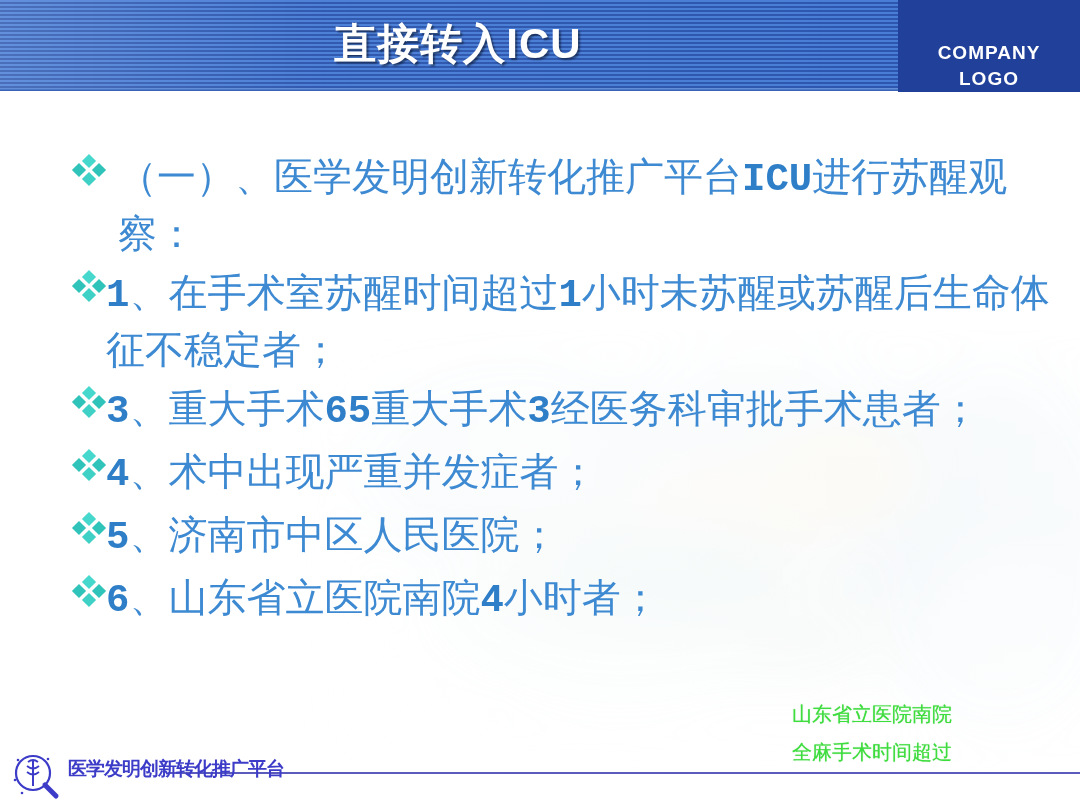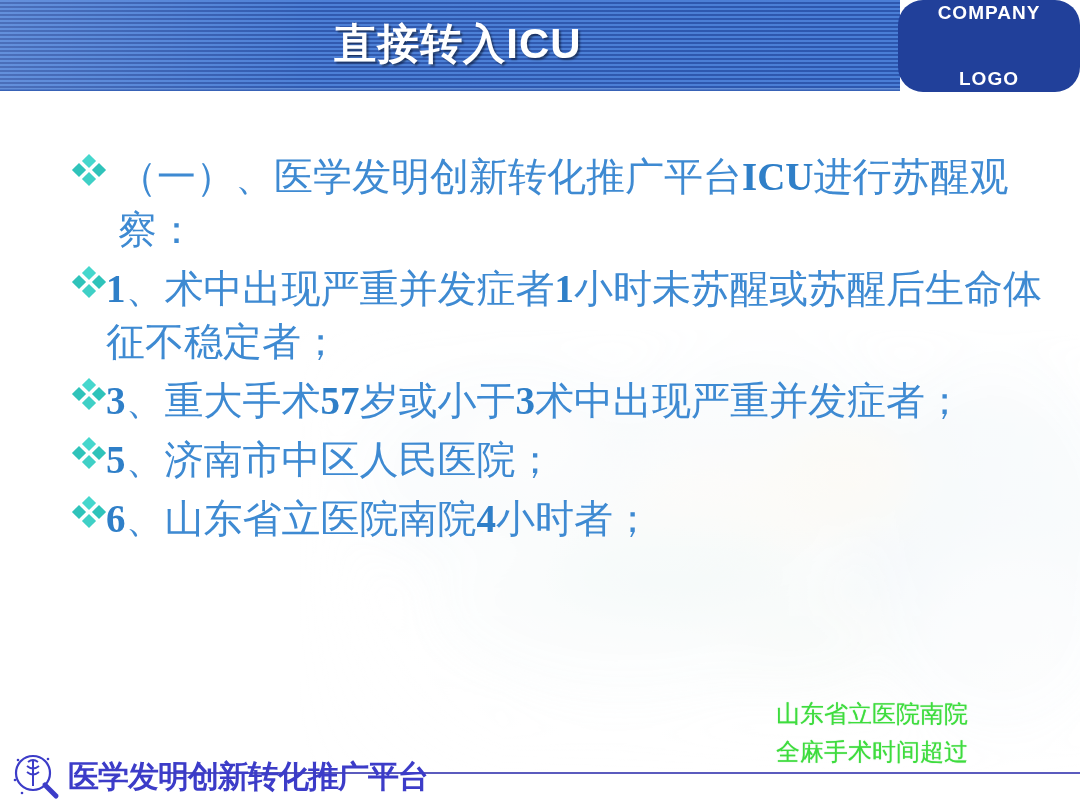--- a/index.html
+++ b/index.html
@@ -112,8 +112,7 @@
     display: flex;
     flex-direction: column;
     align-items: center;
-    justify-content: space-between;
-    border-radius: 25px;
+    justify-content: flex-end;
   }
   .logo-line {
     color: #ffffff;

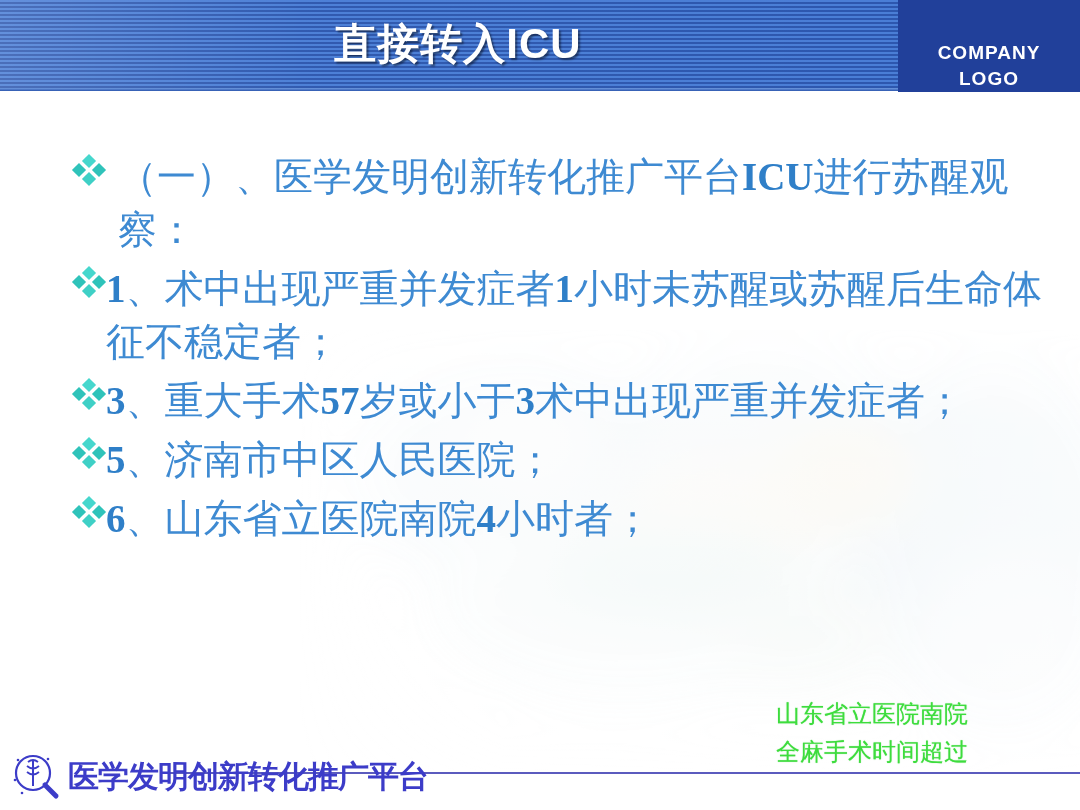--- a/index.html
+++ b/index.html
@@ -172,7 +172,7 @@
     white-space: pre-wrap;
   }
   .bullet-text b {
-    font-family: Liberation Serif, serif;
+    font-family: Liberation Mono, monospace;
     font-weight: bold;
     color: #2f7fc8;
   }

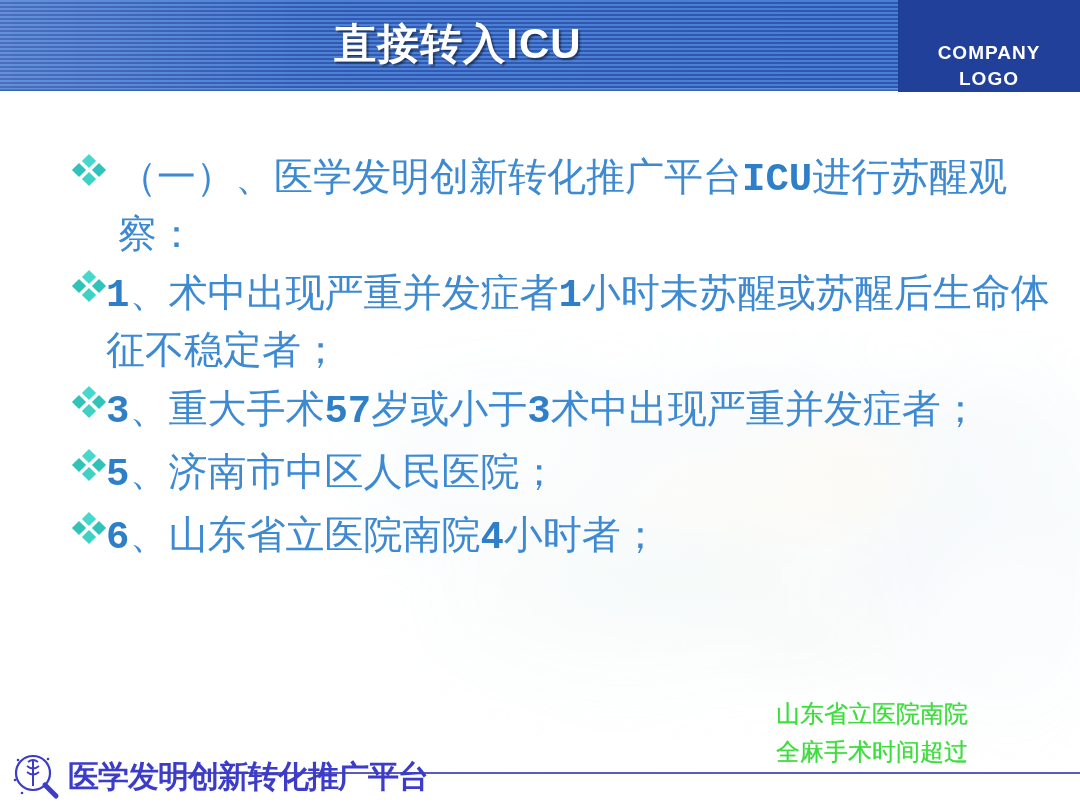--- a/index.html
+++ b/index.html
@@ -278,7 +278,7 @@
           <span class="d-right"></span>
           <span class="d-bot"></span>
       </div>
-      <div class="bullet-text"><b>1</b><span>、术中出现严重并发症者</span><b>1</b><span>小时未苏醒或苏醒后生命体征不稳定者；</span></div>
+      <div class="bullet-text"><b>1</b><span>、在手术室苏醒时间超过</span><b>1</b><span>小时未苏醒或苏醒后生命体征不稳定者；</span></div>
     </div>
 
 

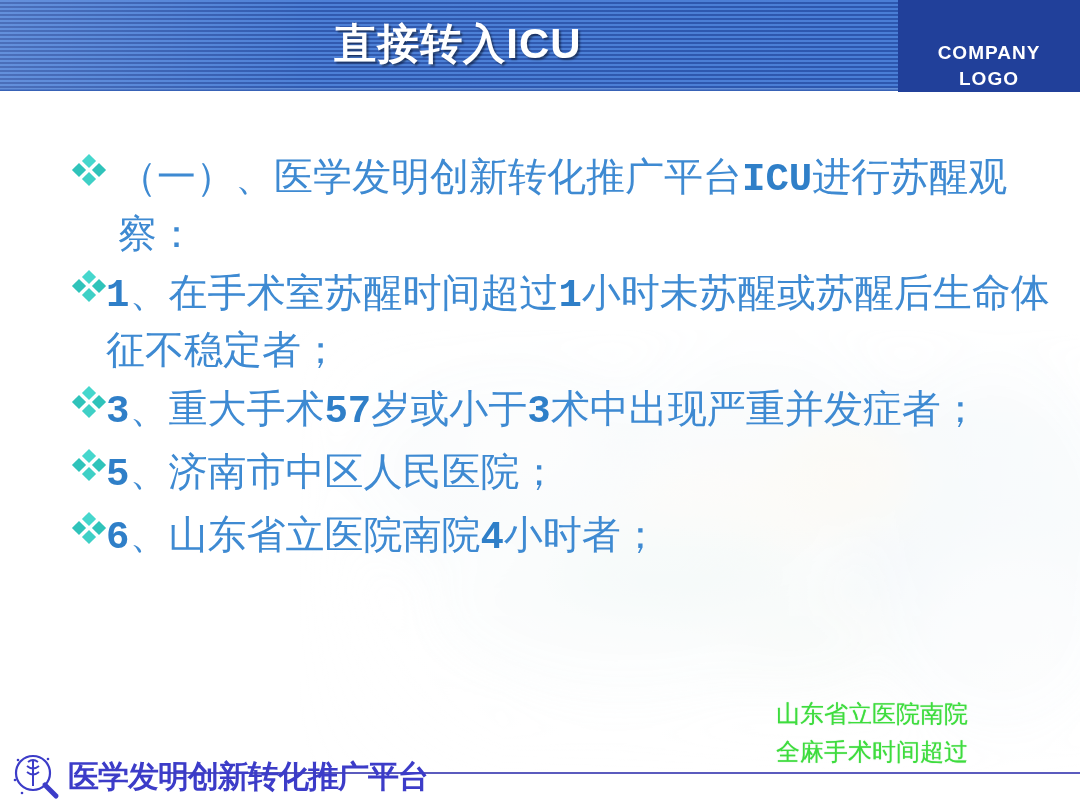--- a/index.html
+++ b/index.html
@@ -289,7 +289,7 @@
           <span class="d-right"></span>
           <span class="d-bot"></span>
       </div>
-      <div class="bullet-text"><b>3</b><span>、重大手术</span><b>57</b><span>岁或小于</span><b>3</b><span>术中出现严重并发症者；</span></div>
+      <div class="bullet-text"><b>3</b><span>、重大手术</span><b>65</b><span>岁或小于</span><b>3</b><span>术中出现严重并发症者；</span></div>
     </div>
 
 

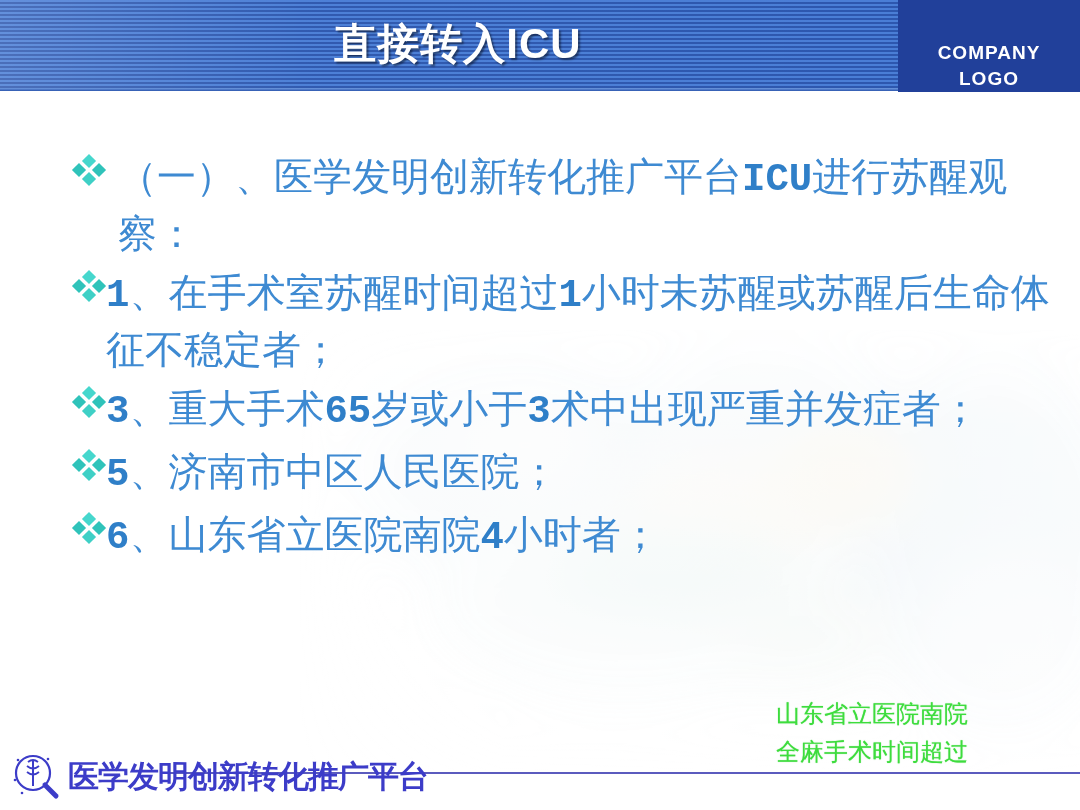--- a/index.html
+++ b/index.html
@@ -289,7 +289,7 @@
           <span class="d-right"></span>
           <span class="d-bot"></span>
       </div>
-      <div class="bullet-text"><b>3</b><span>、重大手术</span><b>65</b><span>岁或小于</span><b>3</b><span>术中出现严重并发症者；</span></div>
+      <div class="bullet-text"><b>3</b><span>、重大手术</span><b>65</b><span>重大手术</span><b>3</b><span>术中出现严重并发症者；</span></div>
     </div>
 
 

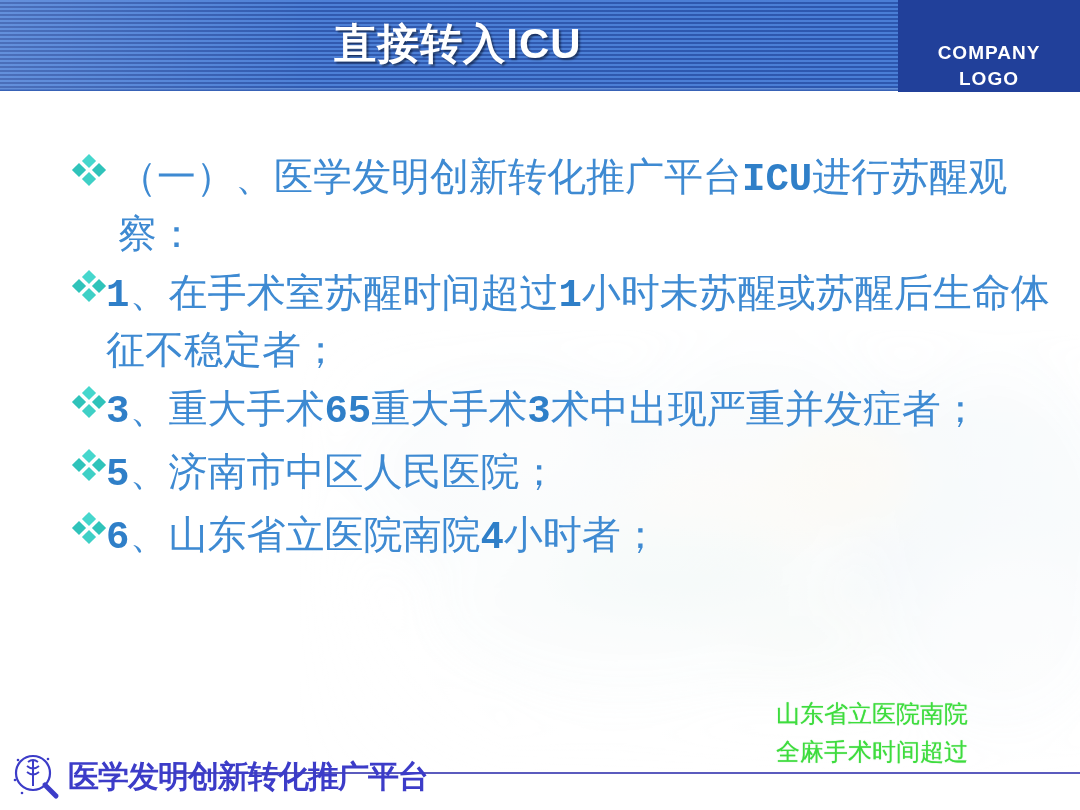--- a/index.html
+++ b/index.html
@@ -289,7 +289,7 @@
           <span class="d-right"></span>
           <span class="d-bot"></span>
       </div>
-      <div class="bullet-text"><b>3</b><span>、重大手术</span><b>65</b><span>重大手术</span><b>3</b><span>术中出现严重并发症者；</span></div>
+      <div class="bullet-text"><b>3</b><span>、重大手术</span><b>65</b><span>重大手术</span><b>3</b><span>经医务科审批手术患者；</span></div>
     </div>
 
 

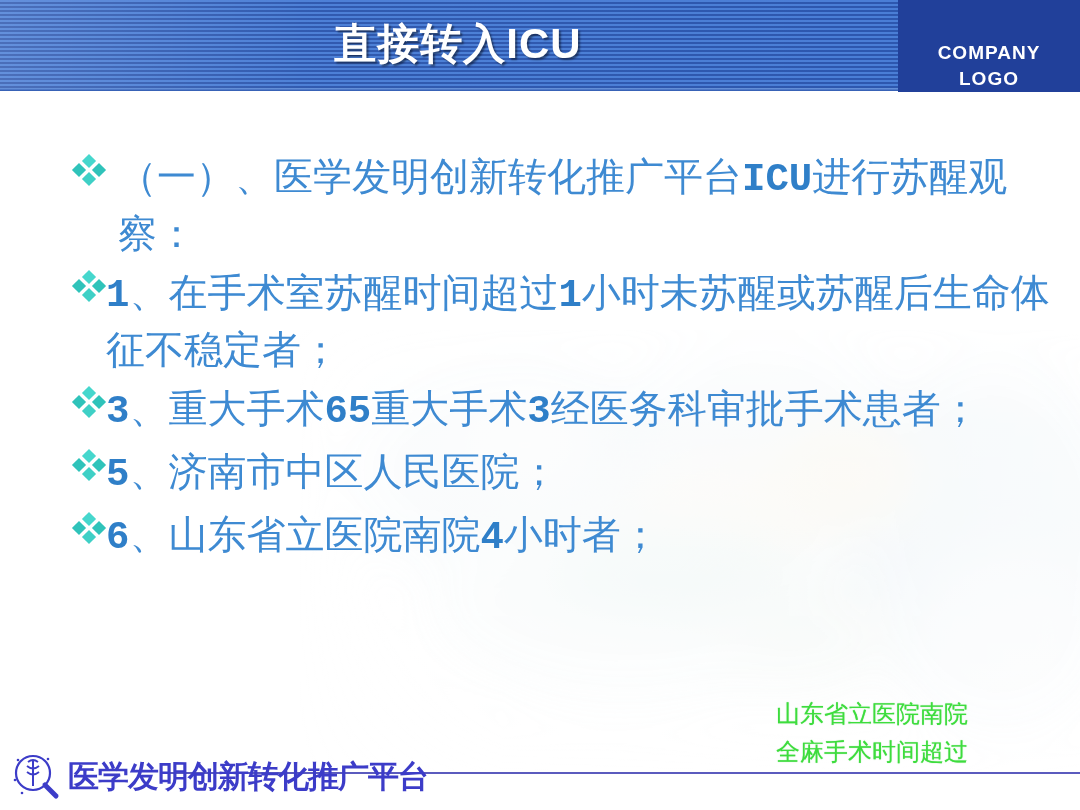--- a/index.html
+++ b/index.html
@@ -292,6 +292,15 @@
       <div class="bullet-text"><b>3</b><span>、重大手术</span><b>65</b><span>重大手术</span><b>3</b><span>经医务科审批手术患者；</span></div>
     </div>
 
+    <div class="bullet-row">
+      <div class="bullet-mark">
+        <span class="d-top"></span>
+          <span class="d-left"></span>
+          <span class="d-right"></span>
+          <span class="d-bot"></span>
+      </div>
+      <div class="bullet-text"><b>4</b><span>、术中出现严重并发症者；</span></div>
+    </div>
 
     <div class="bullet-row">
       <div class="bullet-mark">

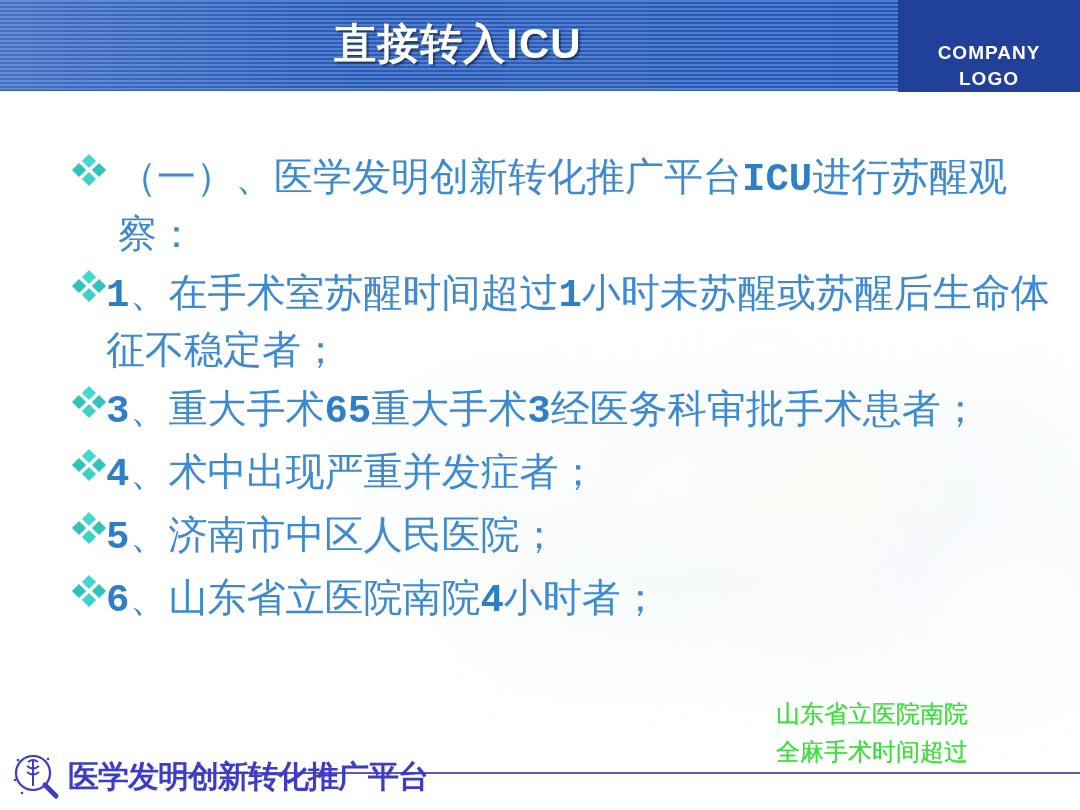--- a/index.html
+++ b/index.html
@@ -189,7 +189,7 @@
     width: 300px;
     text-align: center;
     color: #3ddd3d;
-    font-size: 24px;
+    font-size: 20px;
     line-height: 38px;
     font-family: "Liberation Serif", "DejaVu Serif", serif;
     text-shadow: 0 0 1px rgba(40,200,40,0.6);

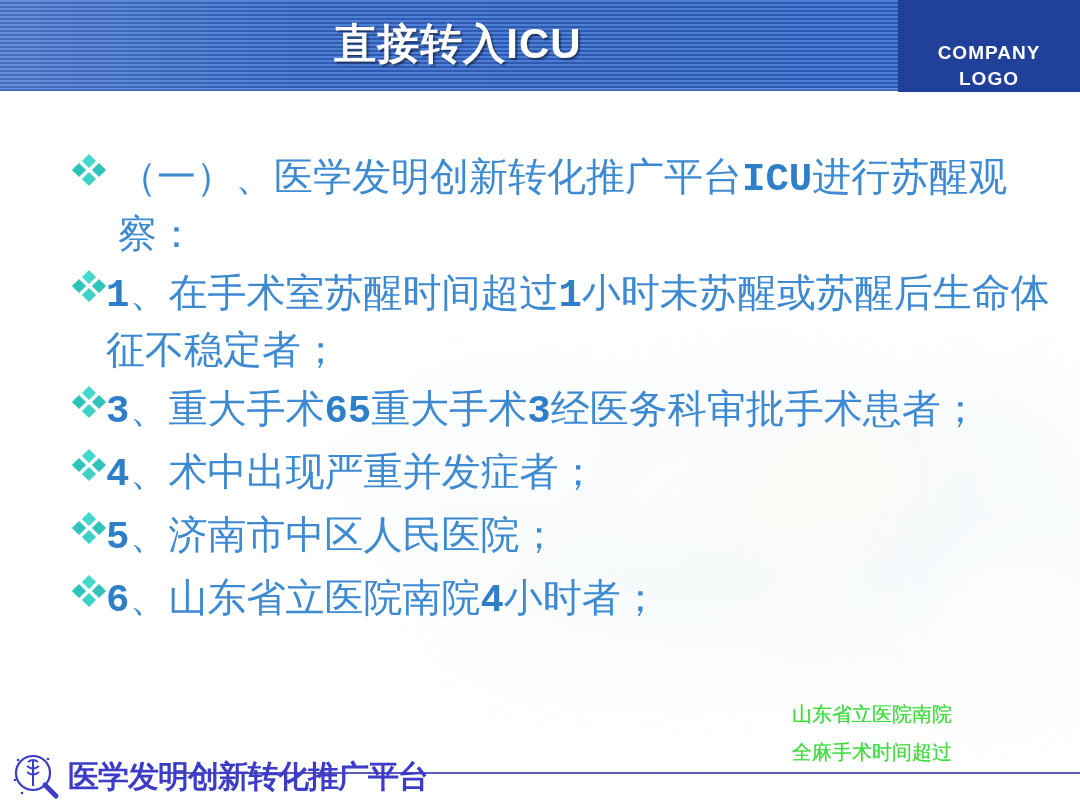--- a/index.html
+++ b/index.html
@@ -217,7 +217,7 @@
     color: #3c3cc8;
     font-family: "Liberation Sans", "DejaVu Sans", sans-serif;
     font-weight: bold;
-    font-size: 31px;
+    font-size: 19px;
     letter-spacing: -1px;
     white-space: nowrap;
   }

